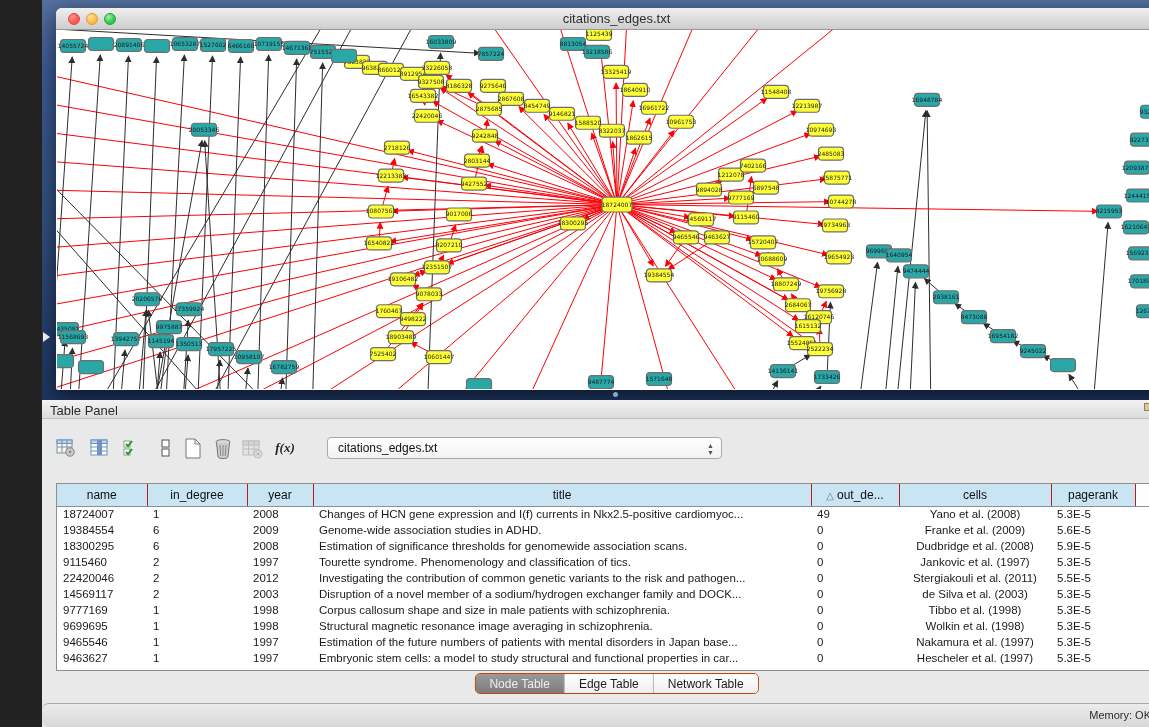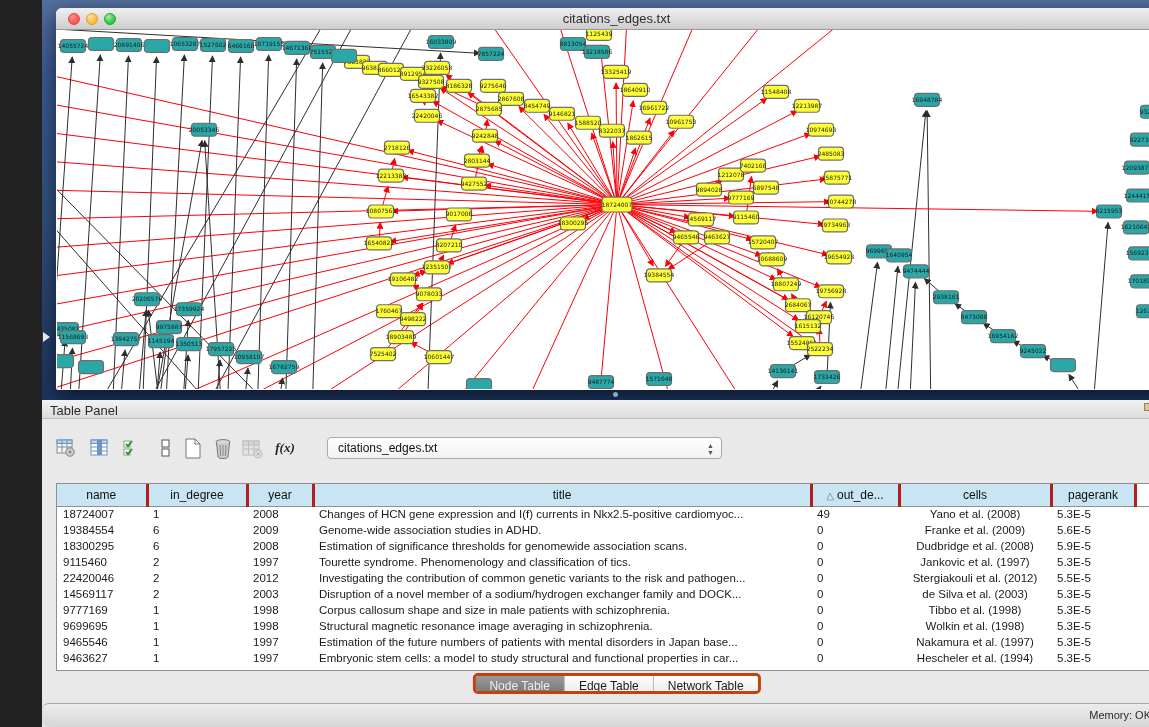--- a/index.html
+++ b/index.html
@@ -46,7 +46,7 @@
   .tbl-wrap { position:absolute; left:14px; top:83px; width:1119px; height:188px; background:#fff;
     border:1px solid #8f8f8f; overflow:hidden; }
   table.grid { border-collapse:collapse; table-layout:fixed; width:1097px; }
-  table.grid th { height:22px; background:#c9e4f2; border-right:3px solid #b91c1c; border-bottom:1px solid #8f8f8f;
+  table.grid th { height:22px; background:#c9e4f2; border-right:1px solid #b91c1c; border-bottom:1px solid #8f8f8f;
     font-size:12px; font-weight:normal; color:#101010; text-align:center; overflow:hidden; white-space:nowrap; }
   table.grid th.filler { background:#fdfdfd; border-right:none; }
   table.grid td { height:16px; font-size:11.5px; color:#1a1a1a; padding:0 6px; overflow:hidden;

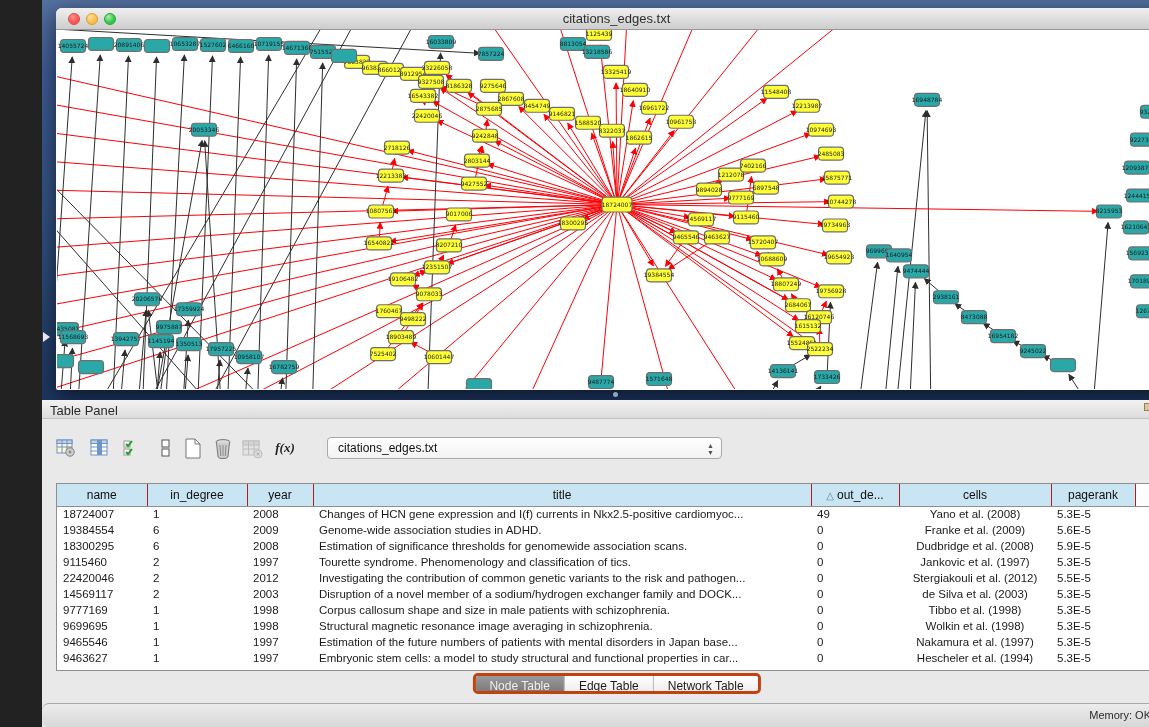--- a/index.html
+++ b/index.html
@@ -892,7 +892,7 @@
               <td>2012</td>
               <td>Investigating the contribution of common genetic variants to the risk and pathogen...</td>
               <td>0</td>
-              <td class="c">Stergiakouli et al. (2012)</td>
+              <td class="c">Stergiakouli et al. (2011)</td>
               <td>5.5E-5</td>
               <td></td>
             </tr>

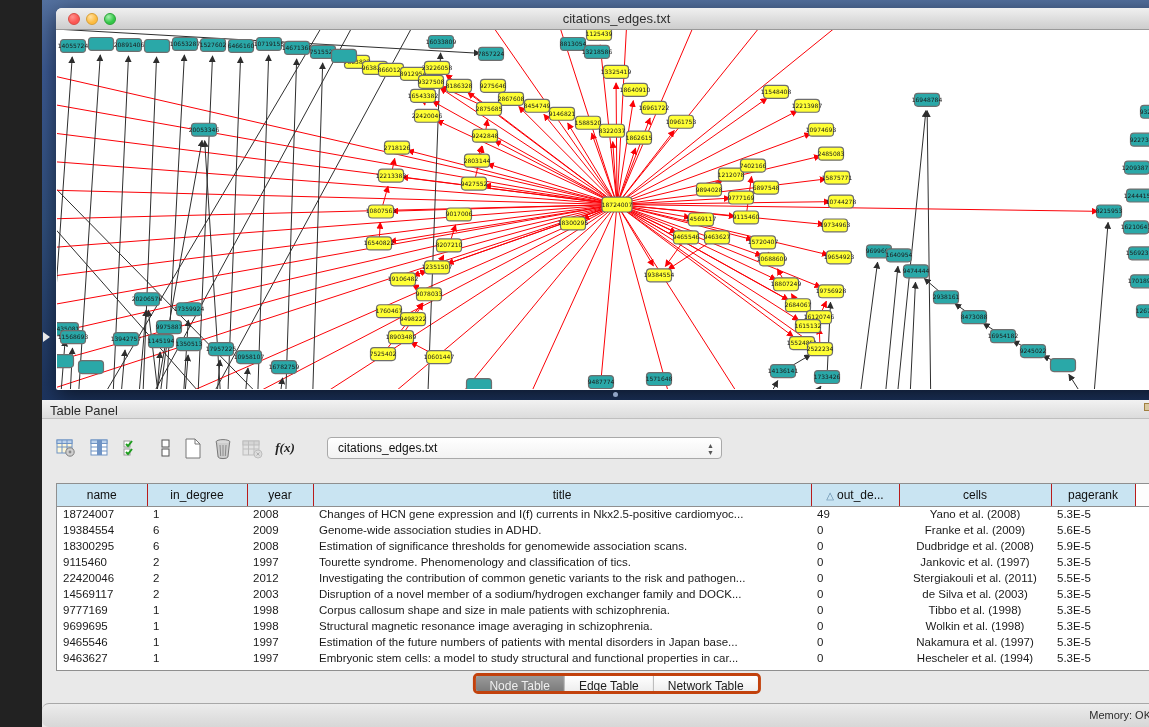--- a/index.html
+++ b/index.html
@@ -942,7 +942,7 @@
               <td>1997</td>
               <td>Embryonic stem cells: a model to study structural and functional properties in car...</td>
               <td>0</td>
-              <td class="c">Hescheler et al. (1994)</td>
+              <td class="c">Hescheler et al. (1997)</td>
               <td>5.3E-5</td>
               <td></td>
             </tr>

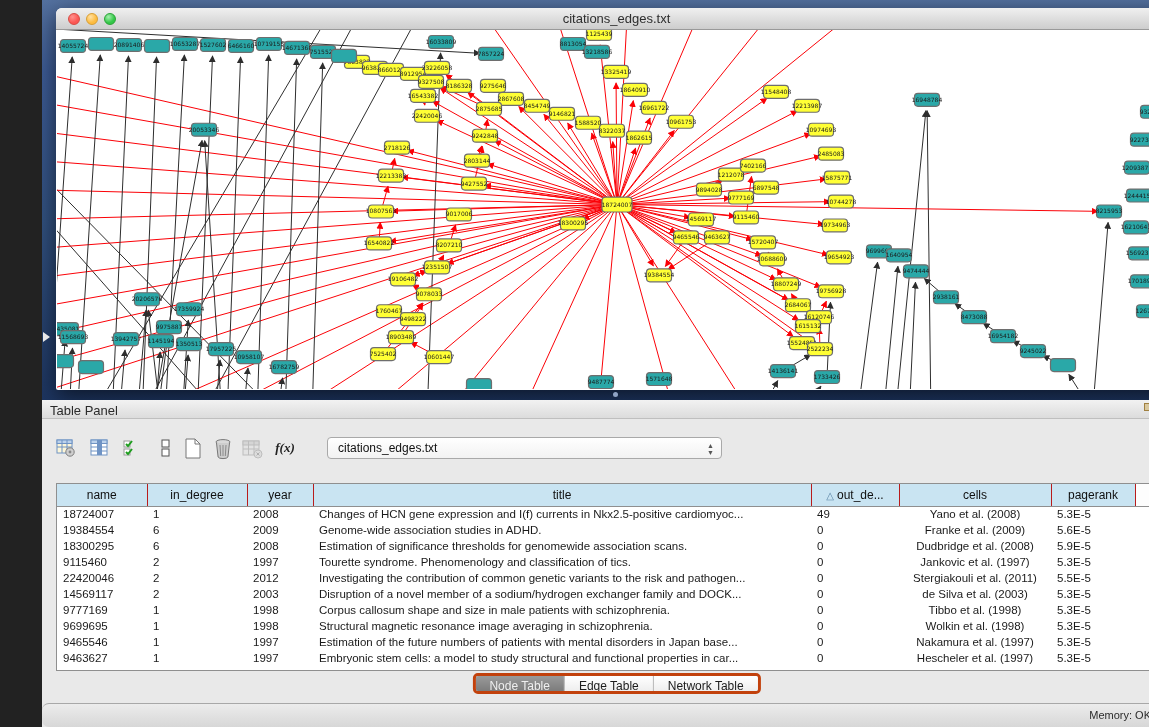--- a/index.html
+++ b/index.html
@@ -58,7 +58,7 @@
     background:linear-gradient(90deg,#c2c2c2,#9f9f9f); border:1px solid #909090; }
 
   .tabs { position:absolute; left:50%; transform:translateX(-50%); top:273px; display:inline-flex;
-    border:3px solid #c2410c; border-radius:5px; overflow:hidden; height:21px; }
+    border:1px solid #c2410c; border-radius:5px; overflow:hidden; height:21px; }
   .tab { font-size:12px; padding:3px 14px 0 14px; background:linear-gradient(#ffffff,#eeeeee); color:#1c1c1c;
     border-right:1px solid #b3b3b3; }
   .tab:last-child { border-right:none; }

